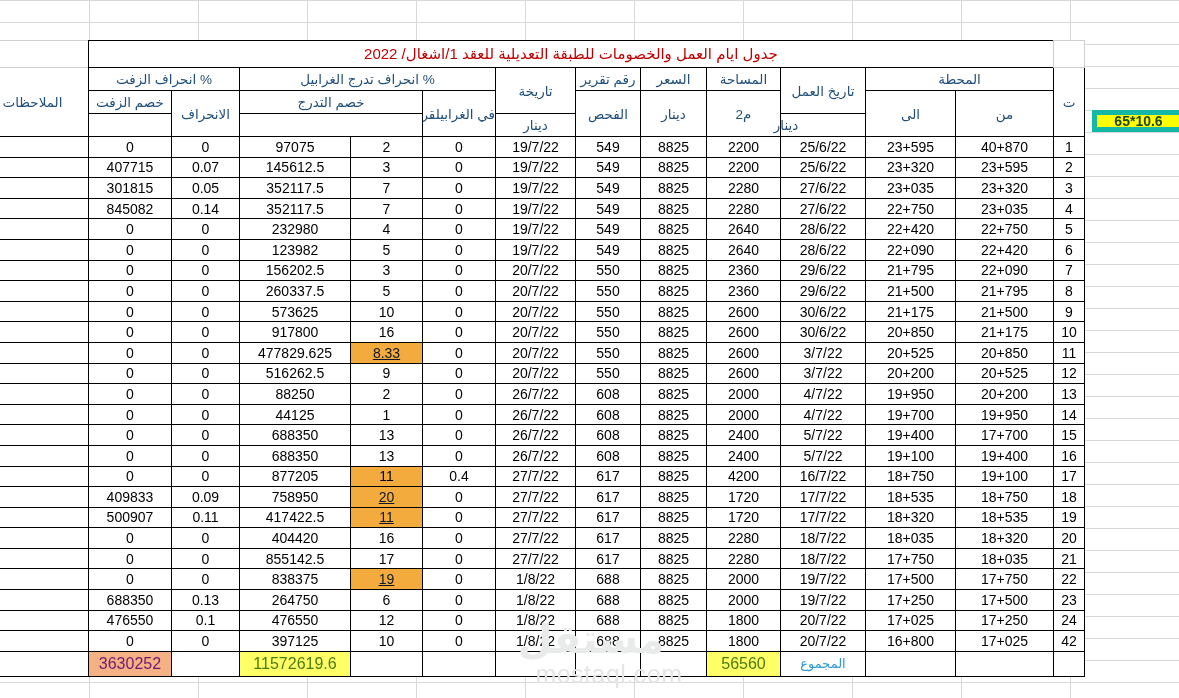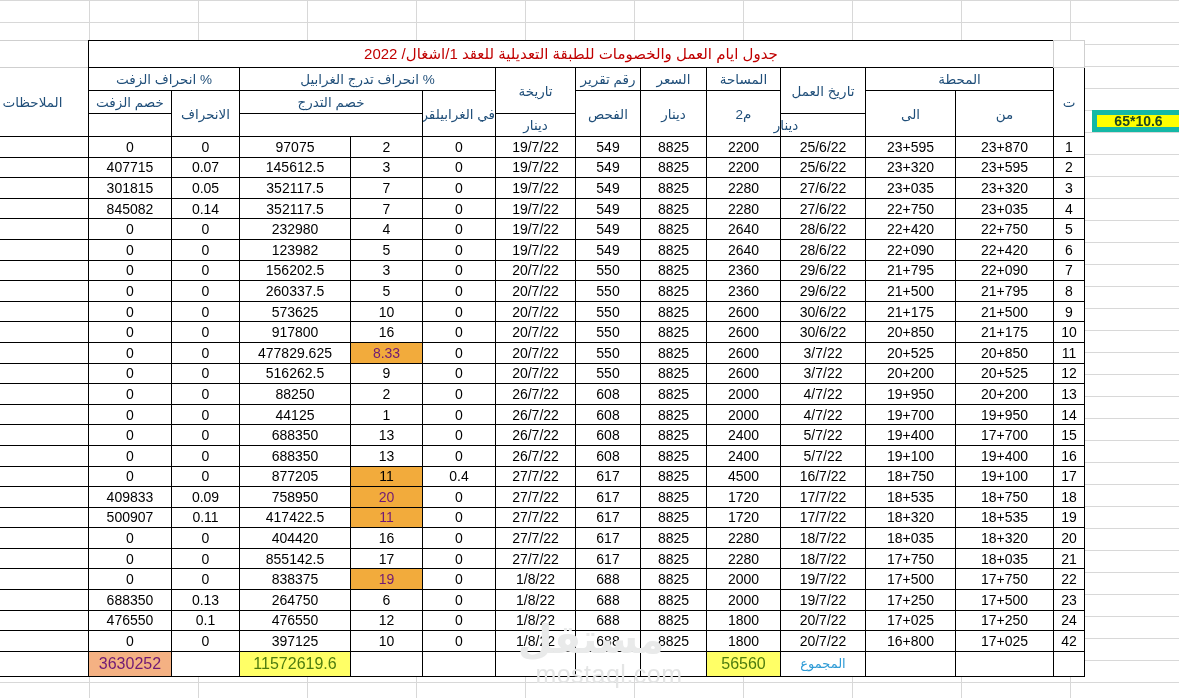--- a/index.html
+++ b/index.html
@@ -214,7 +214,7 @@
       <tbody id="data-body">
         <tr>
           <td class="cell">1</td>
-          <td class="cell">23+870</td>
+          <td class="cell">40+870</td>
           <td class="cell">23+595</td>
           <td class="cell">25/6/22</td>
           <td class="cell">2200</td>

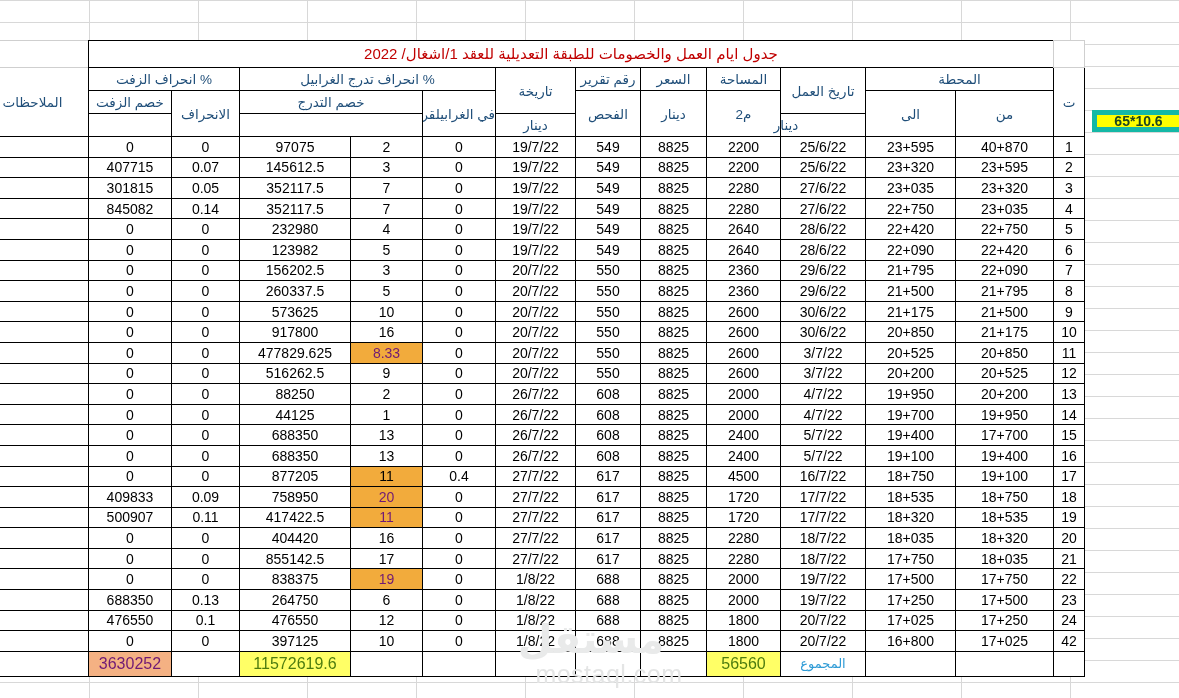--- a/index.html
+++ b/index.html
@@ -89,7 +89,7 @@
   }
 
   .hl-orange { background: #f2ab3c !important; }
-  .hl-orange-red { background: #f2ab3c !important; color: #701a75; }
+  .hl-orange-red { background: #f2ab3c !important; color: #0f172a; text-decoration: underline; }
   .hl-orange-total { background: #f4b183 !important; color: #701a75; font-weight: bold; }
   .hl-yellow-total { background: #ffff66 !important; color: #4d7c0f; font-weight: bold; }
 

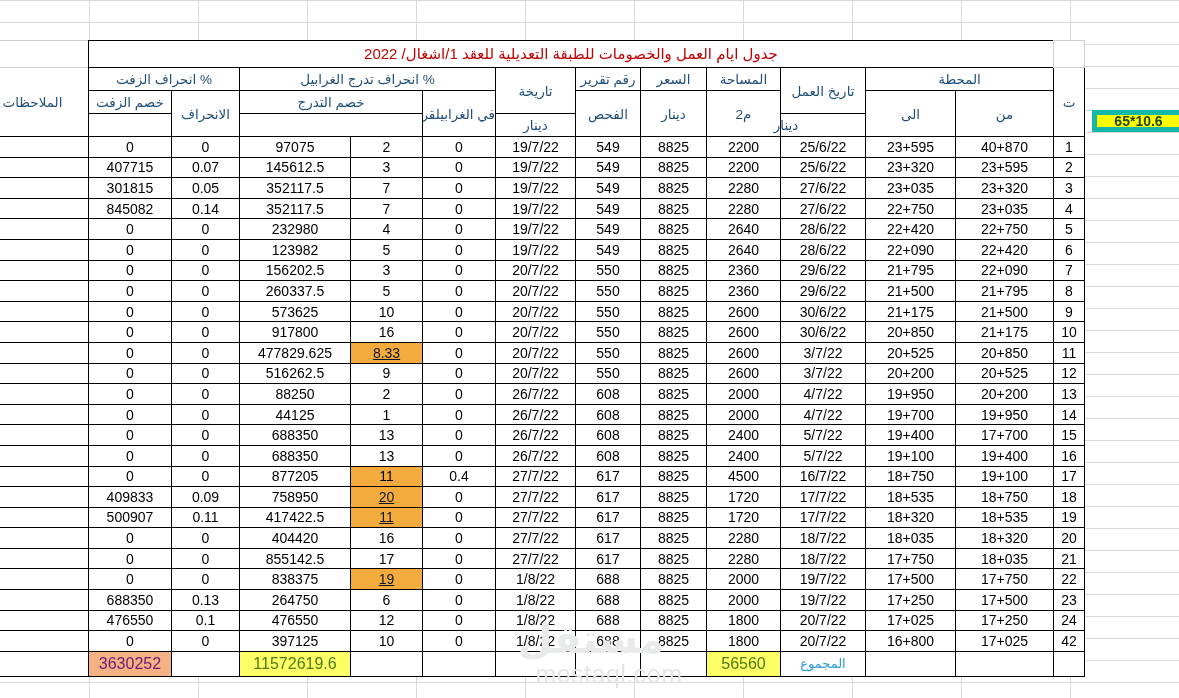--- a/index.html
+++ b/index.html
@@ -473,7 +473,7 @@
           <td class="cell">19+100</td>
           <td class="cell">18+750</td>
           <td class="cell">16/7/22</td>
-          <td class="cell">4500</td>
+          <td class="cell">4200</td>
           <td class="cell">8825</td>
           <td class="cell">617</td>
           <td class="cell">27/7/22</td>

